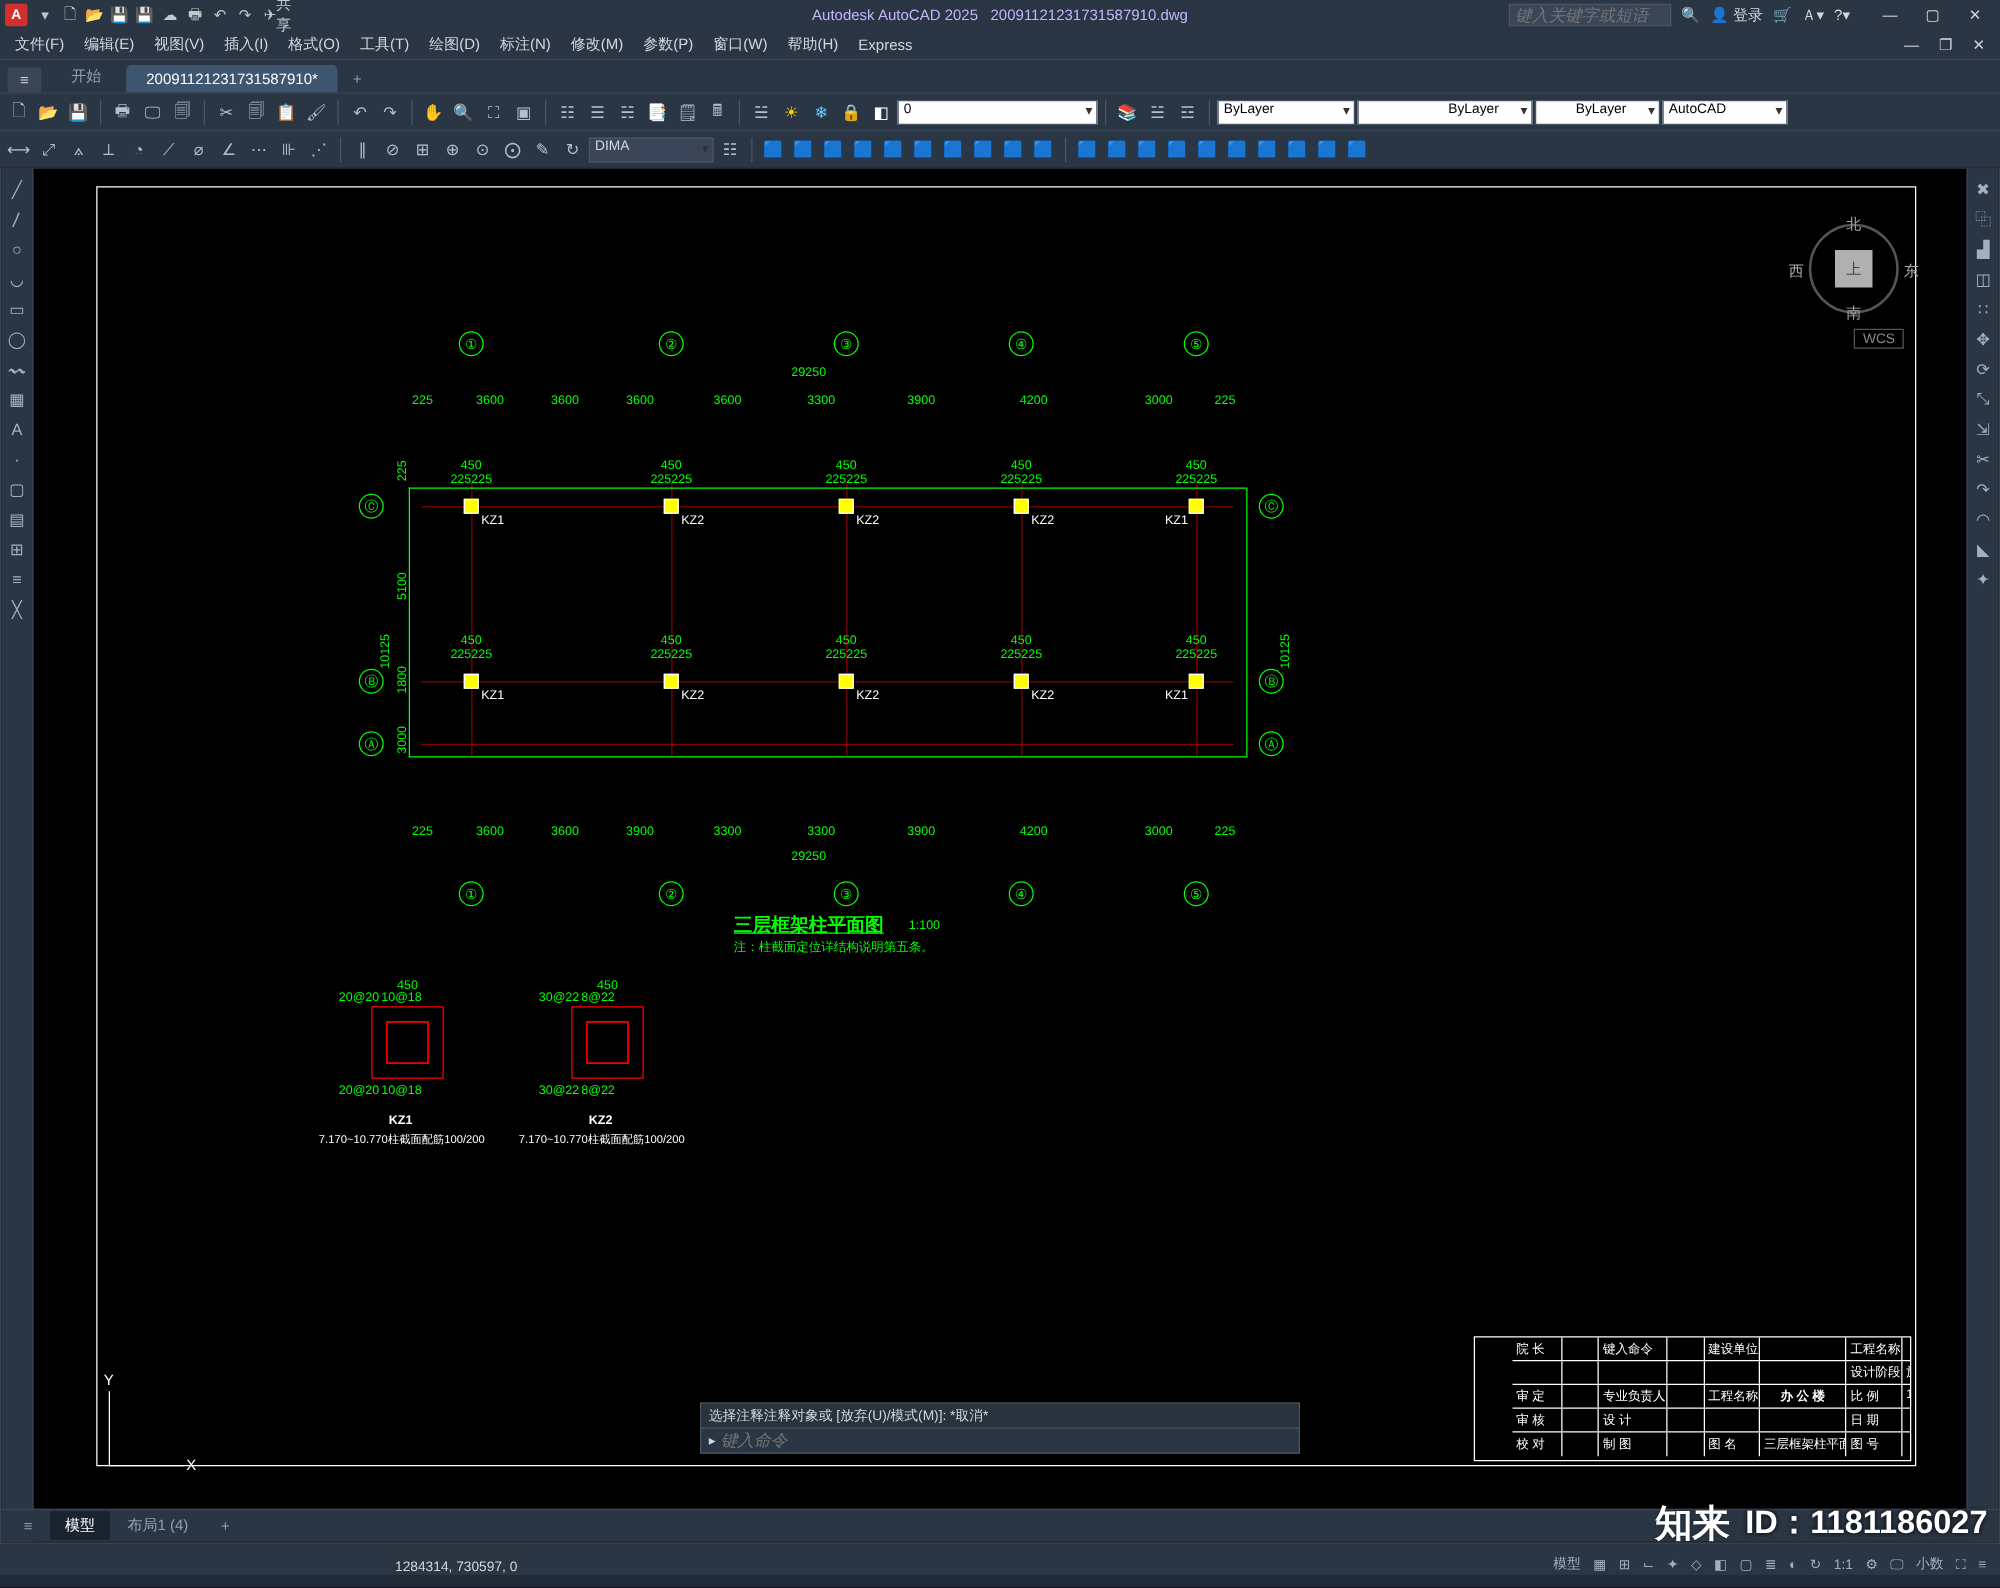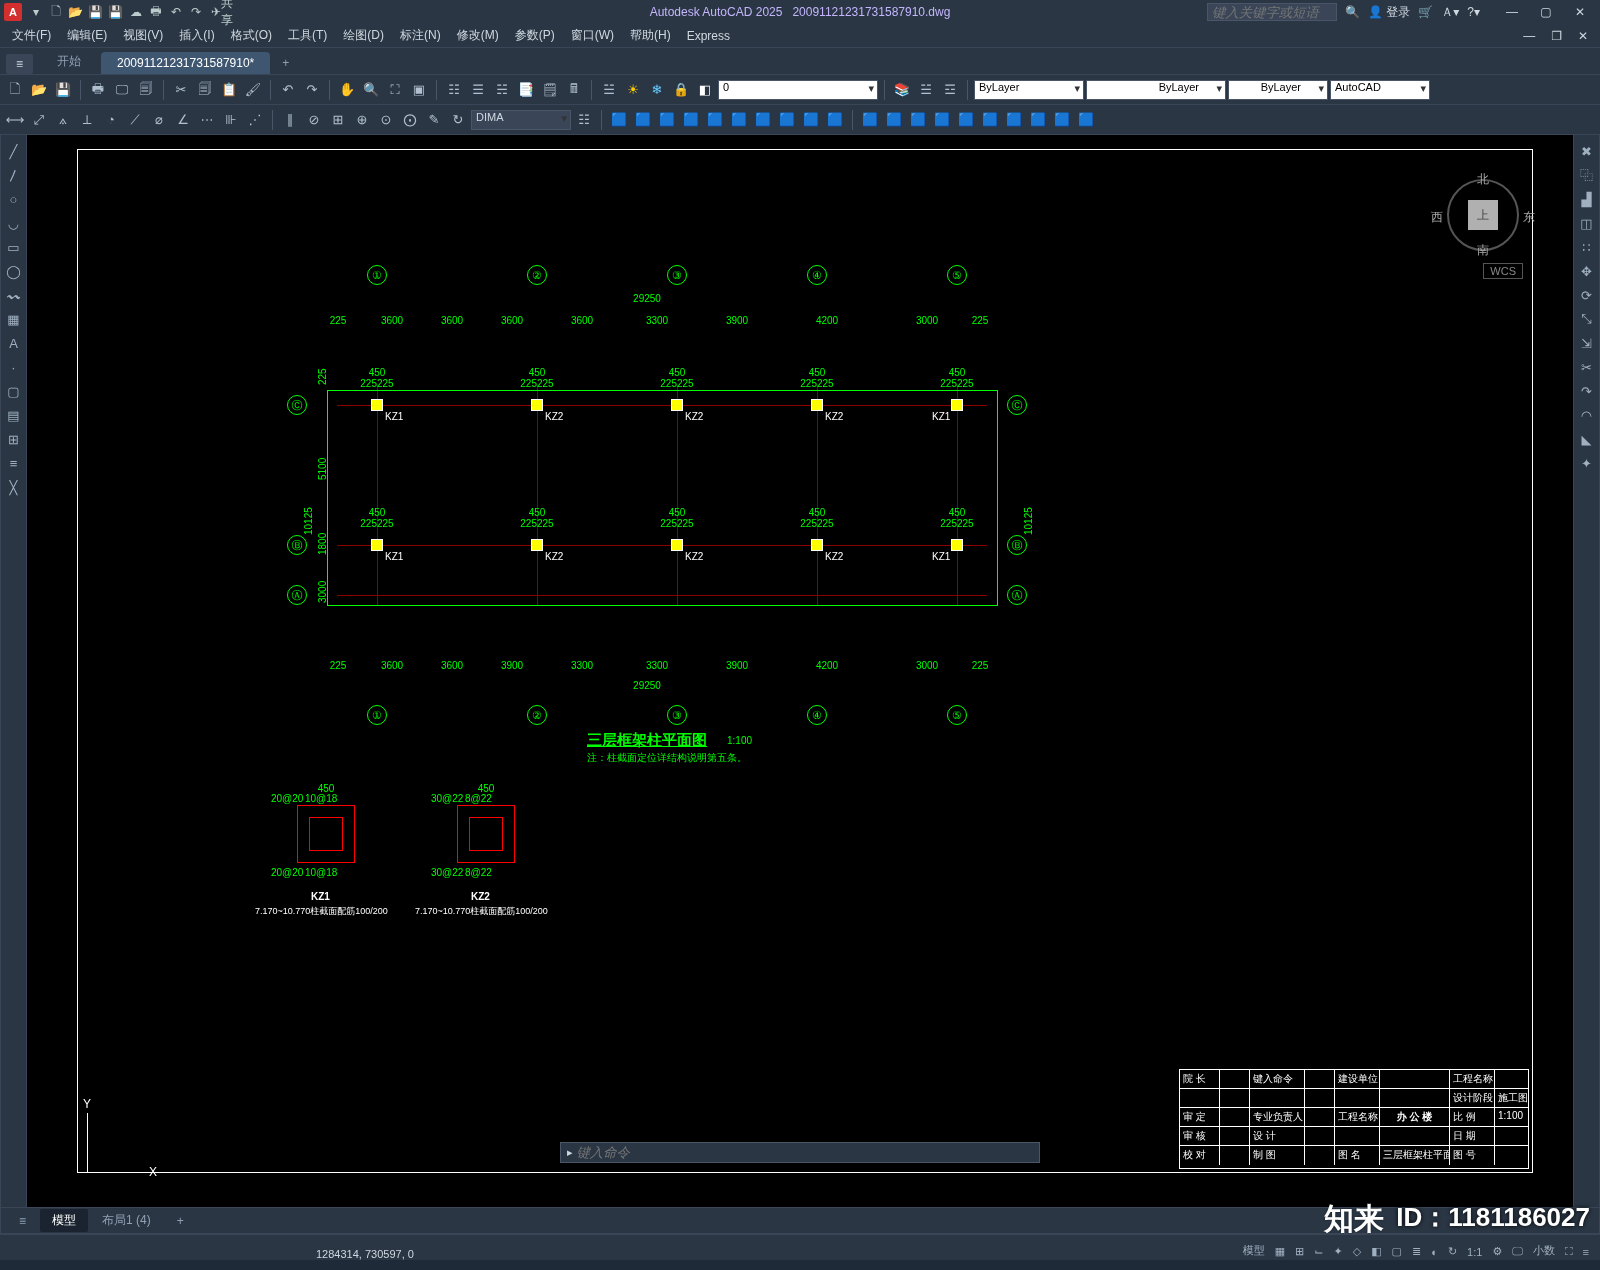--- a/index.html
+++ b/index.html
@@ -167,7 +167,7 @@
     position:absolute;right:0;bottom:0;width:350px;height:100px;
     border:1px solid #fff;color:#fff;font-size:10px;
   }
-  .titleblock .row { display:flex;border-bottom:1px solid #fff;height:19px; }
+  .titleblock .row { display:flex;border-bottom:1px solid #fff;height:19px;margin-left:30px; }
   .titleblock .cell { border-right:1px solid #fff;
     padding:2px 3px;overflow:hidden;white-space:nowrap; }
   

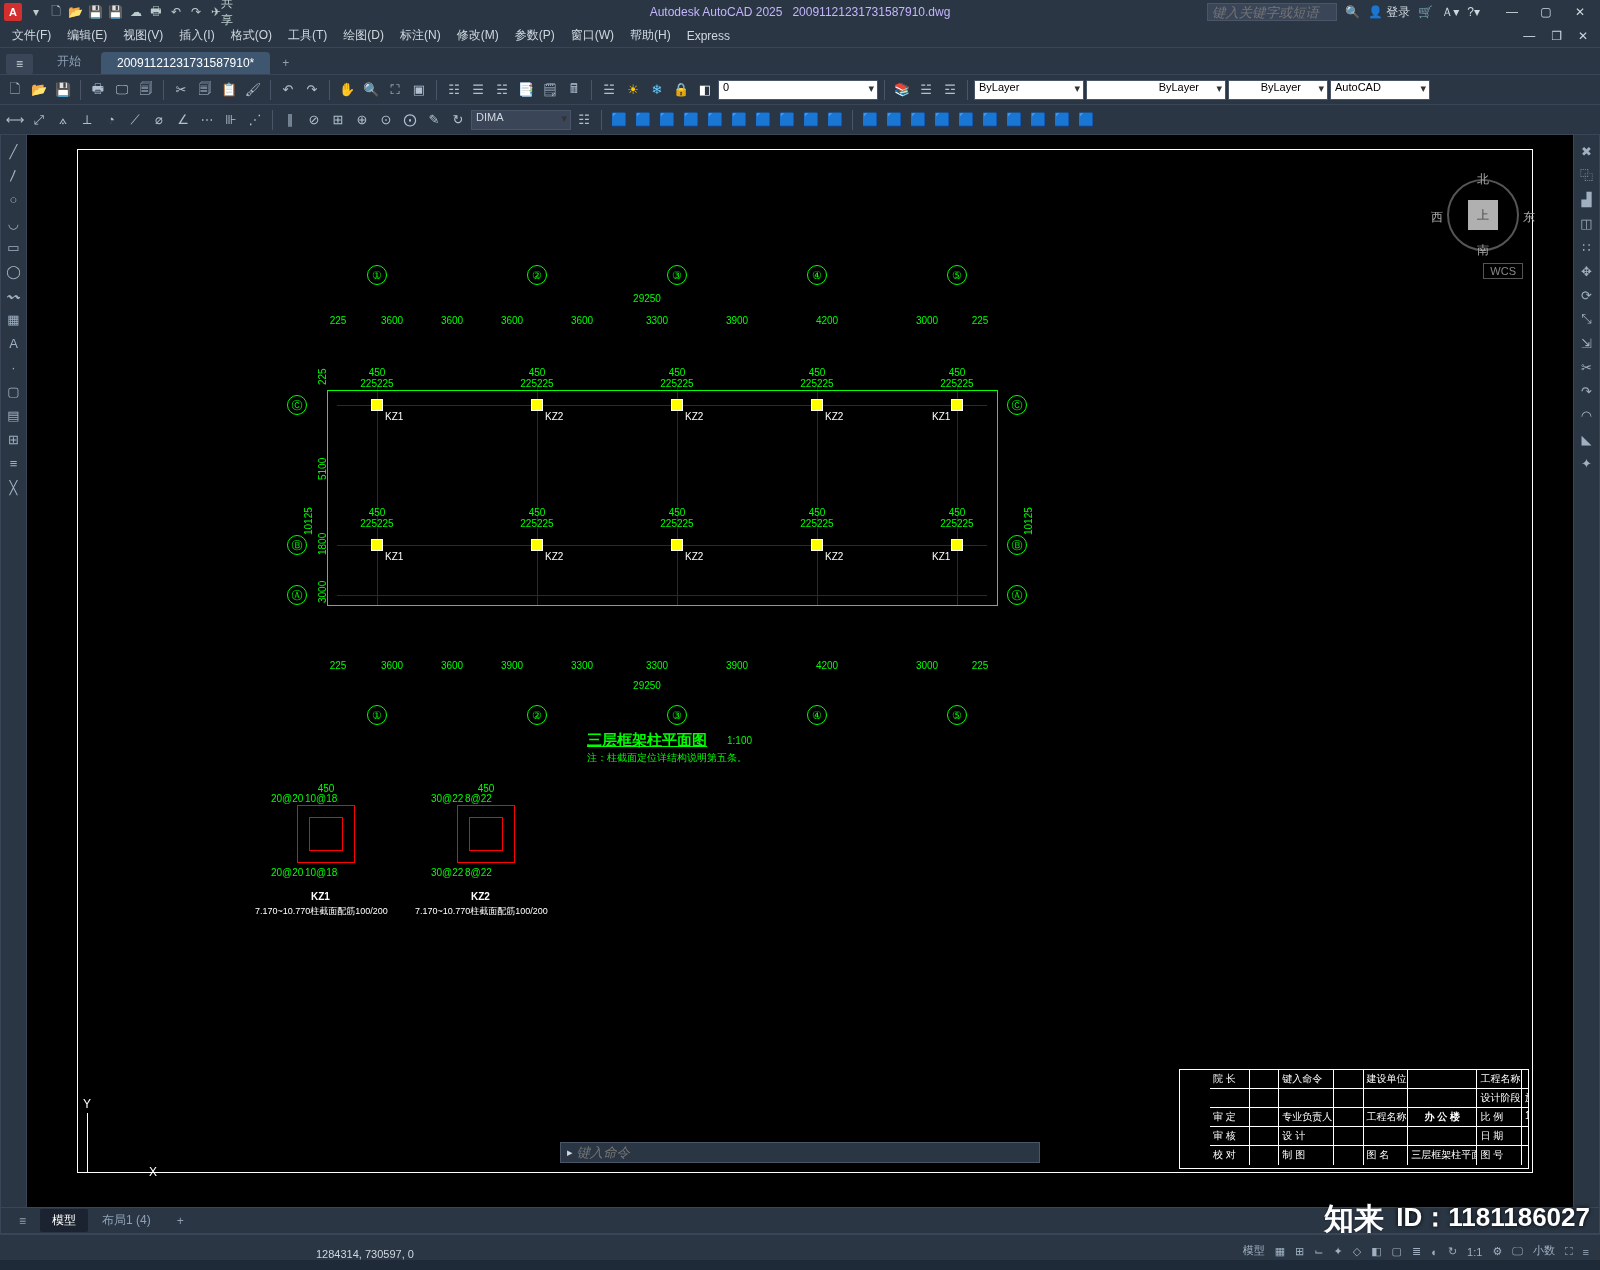--- a/index.html
+++ b/index.html
@@ -628,6 +628,7 @@
     </div>
 
     <div class="cmdline">
+      <div class="hist">选择注释注释对象或 [放弃(U)/模式(M)]: *取消*</div>
       <div class="inp">
         <span>▸</span>
         <input placeholder="键入命令" style="">

